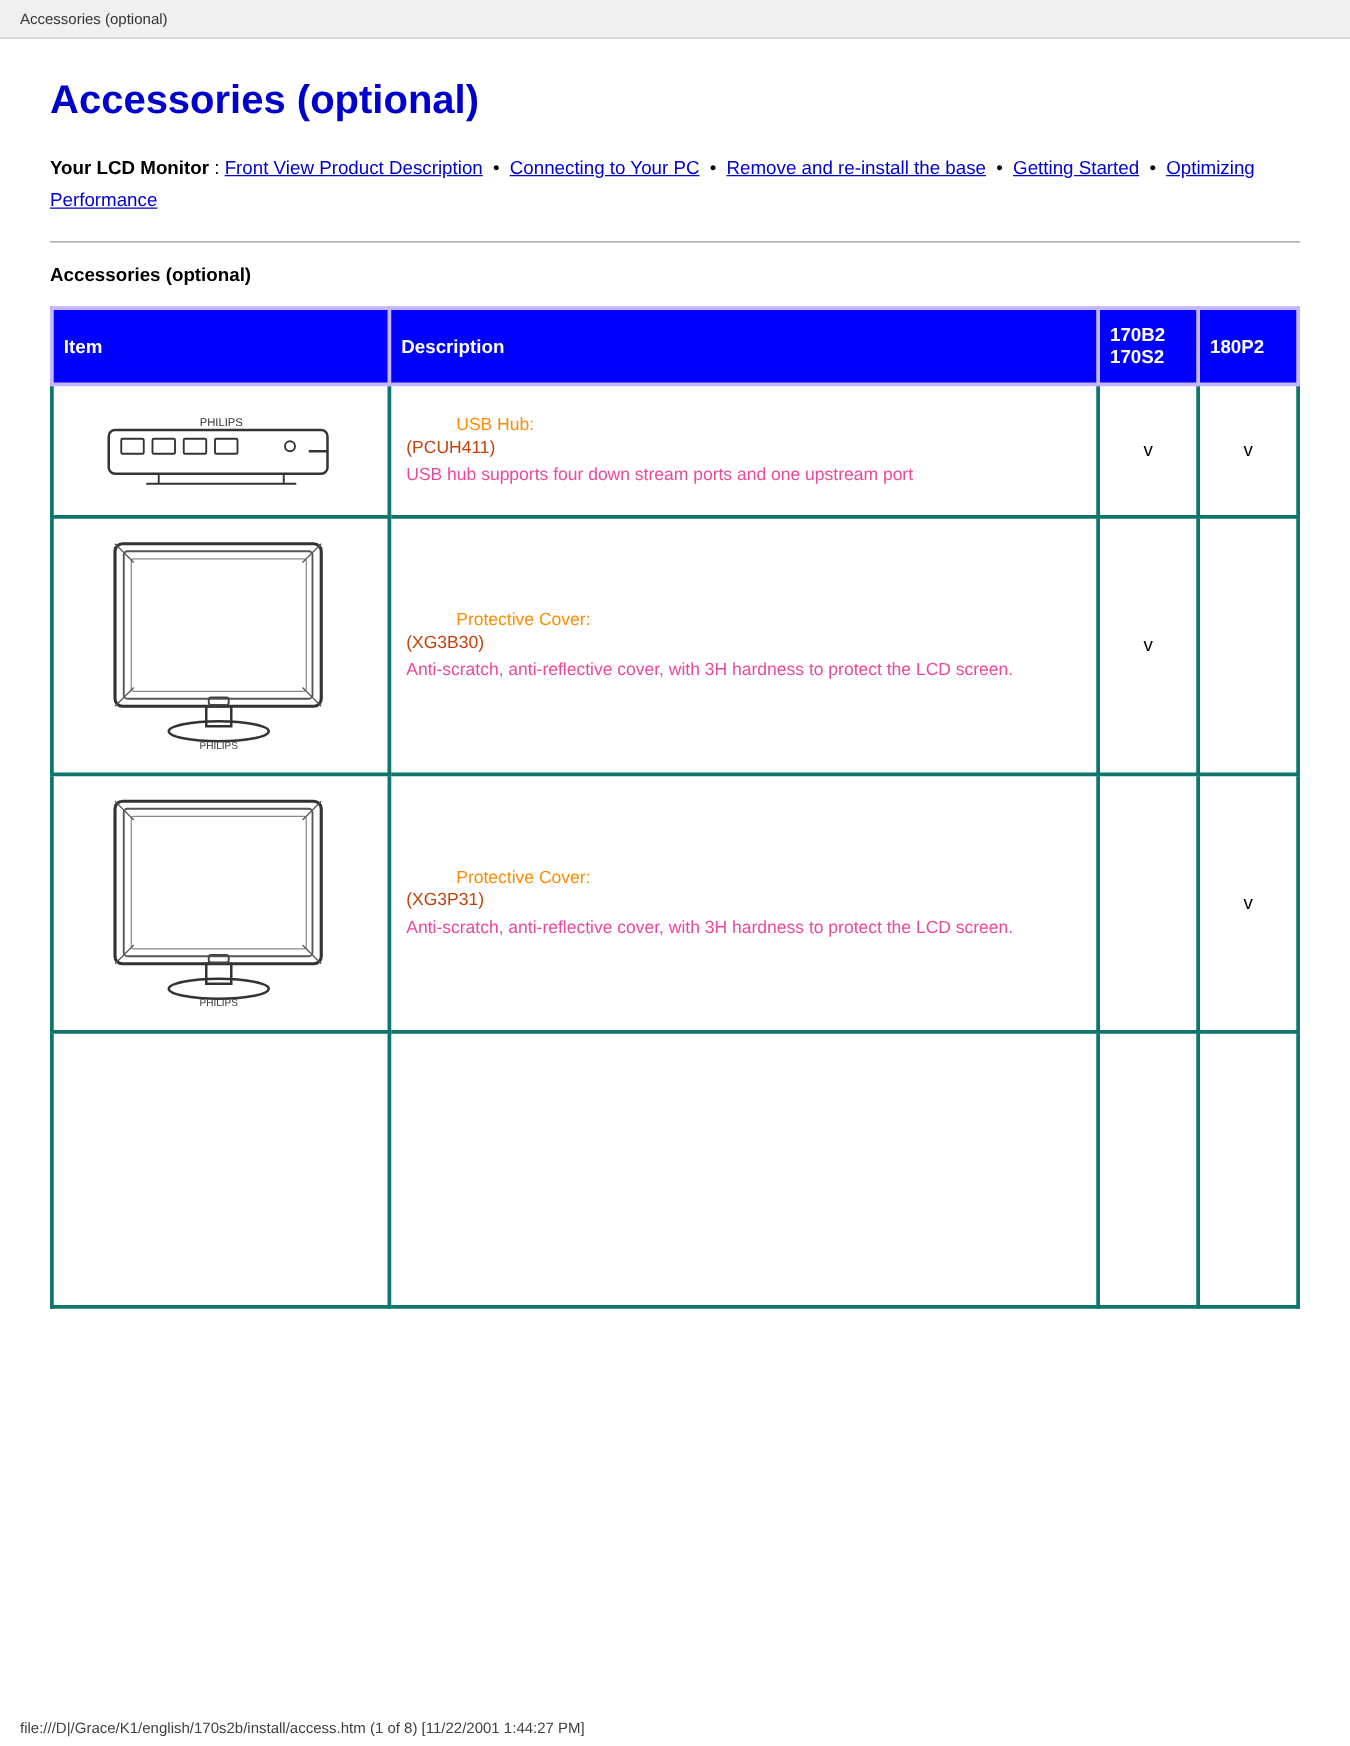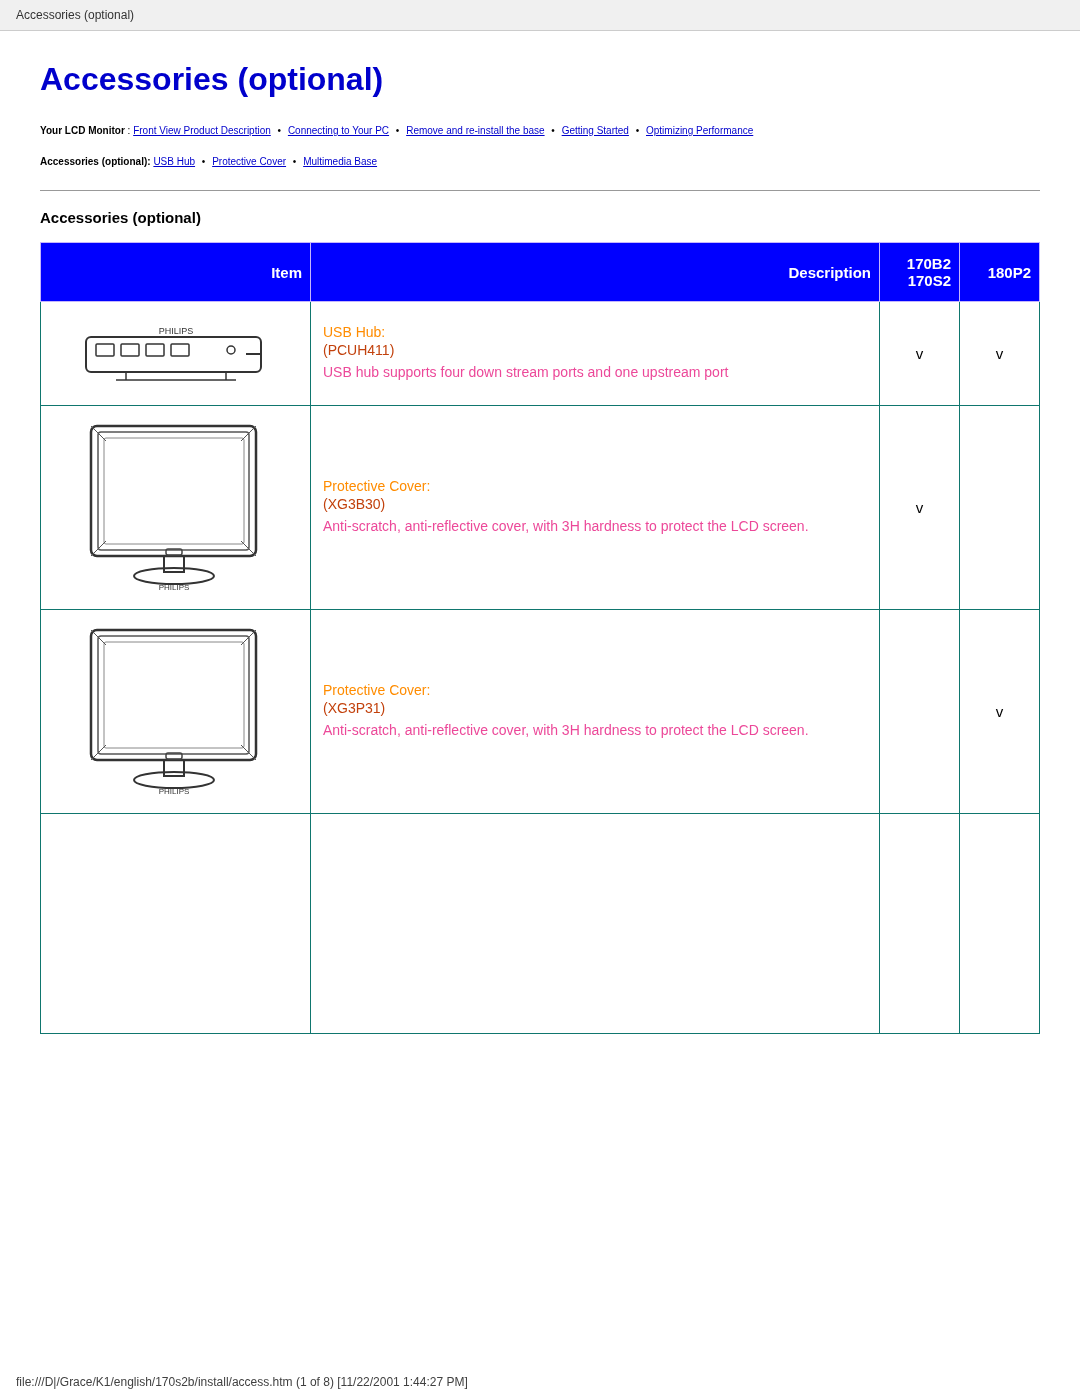--- a/index.html
+++ b/index.html
@@ -31,7 +31,7 @@
     .nav-links {
       margin-bottom: 14px;
       line-height: 1.7;
-      font-size: 10px;
+      font-size: 15px;
     }
     .nav-links strong {
       color: #000;

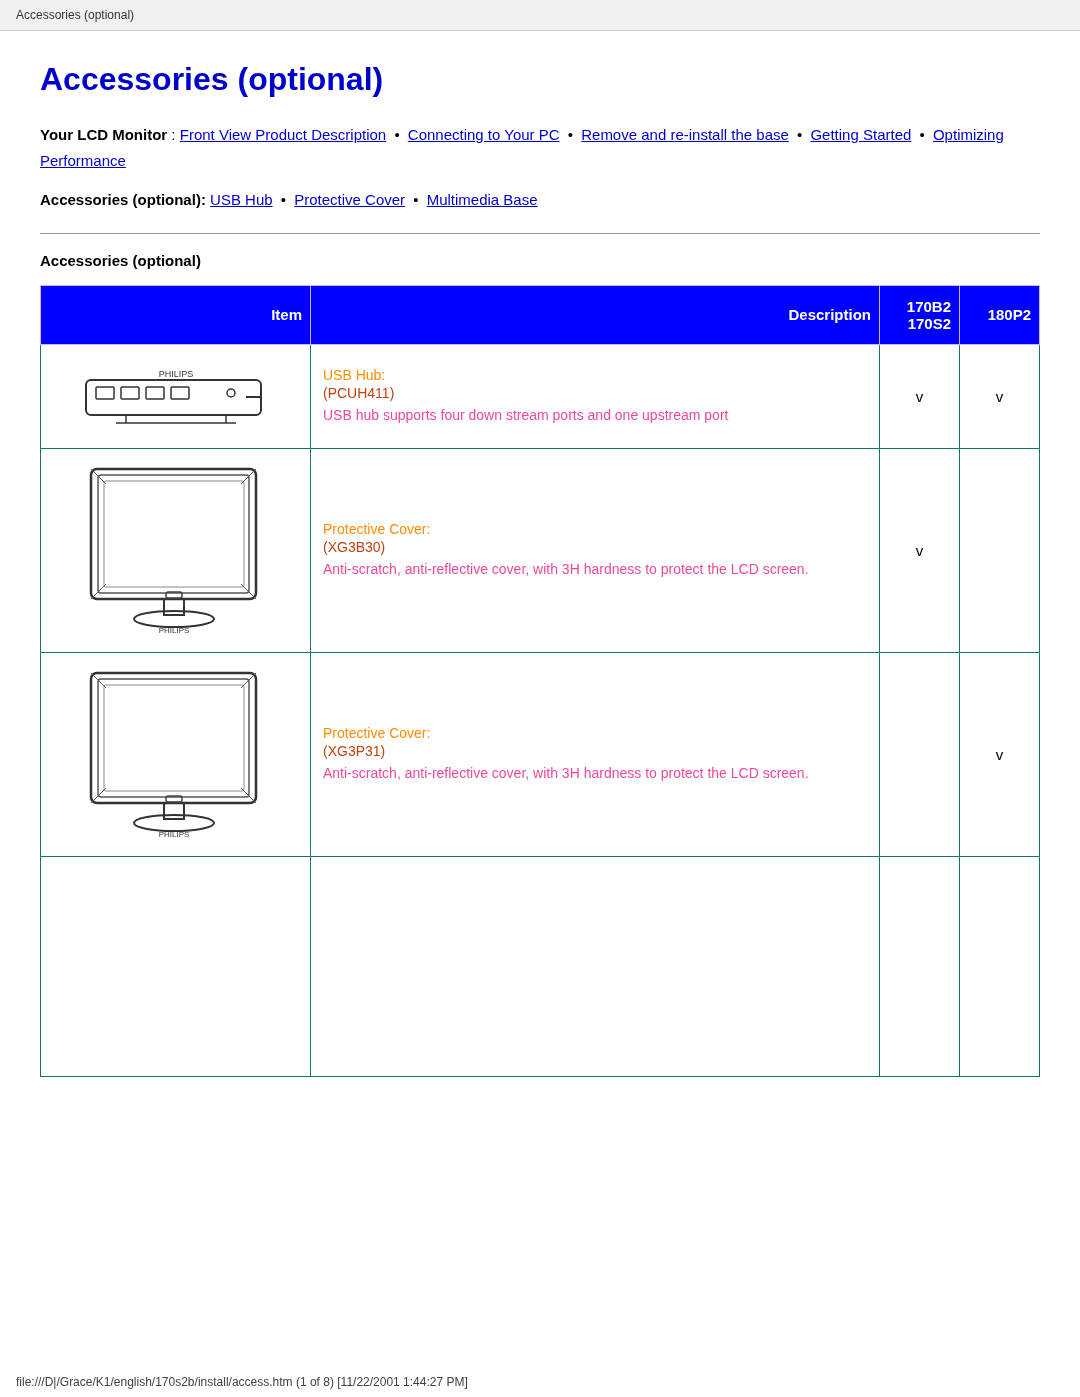--- a/index.html
+++ b/index.html
@@ -147,15 +147,6 @@
     <a href="#">Optimizing Performance</a>
   </div>
 
-  <div class="nav-links">
-    <strong>Accessories (optional):</strong>
-    <span> </span>
-    <a href="#">USB Hub</a>
-    <span class="bullet">•</span>
-    <a href="#">Protective Cover</a>
-    <span class="bullet">•</span>
-    <a href="#">Multimedia Base</a>
-  </div>
 
   <hr class="divider">
 

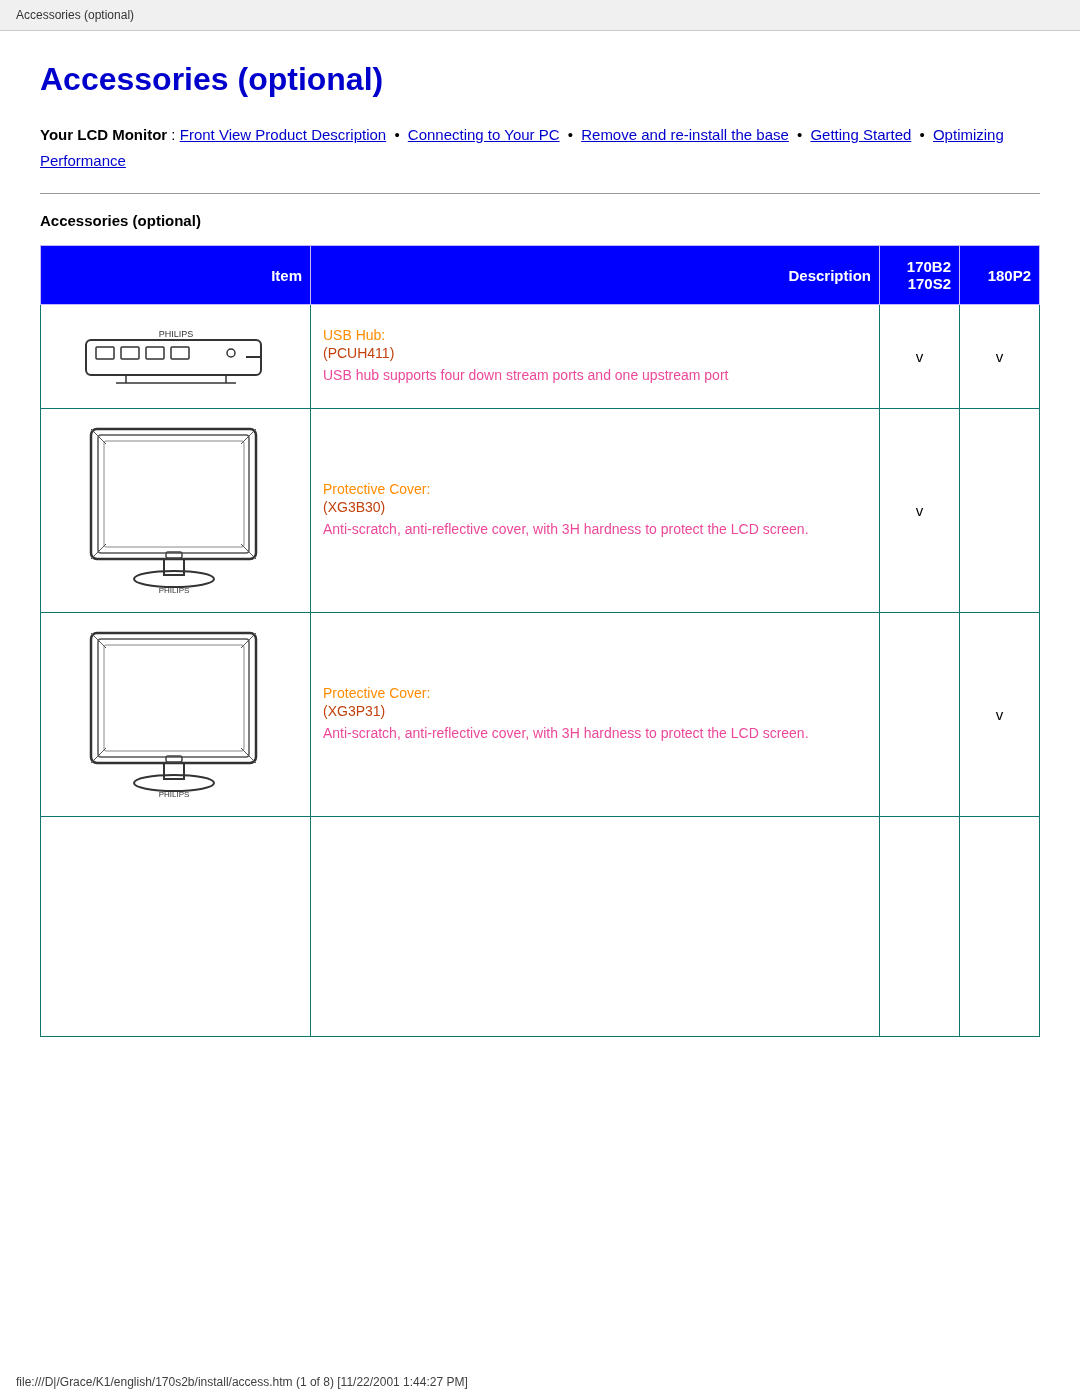--- a/index.html
+++ b/index.html
@@ -64,10 +64,10 @@
       background-color: #0000ff;
       color: #fff;
       font-weight: bold;
-      text-align: right;
+      text-align: left;
       padding: 12px 8px;
       font-size: 15px;
-      border: 1px solid #c4b5fd;
+      border: 3px solid #c4b5fd;
     }
     table.accessories-table td {
       border: 1px solid #0f766e;

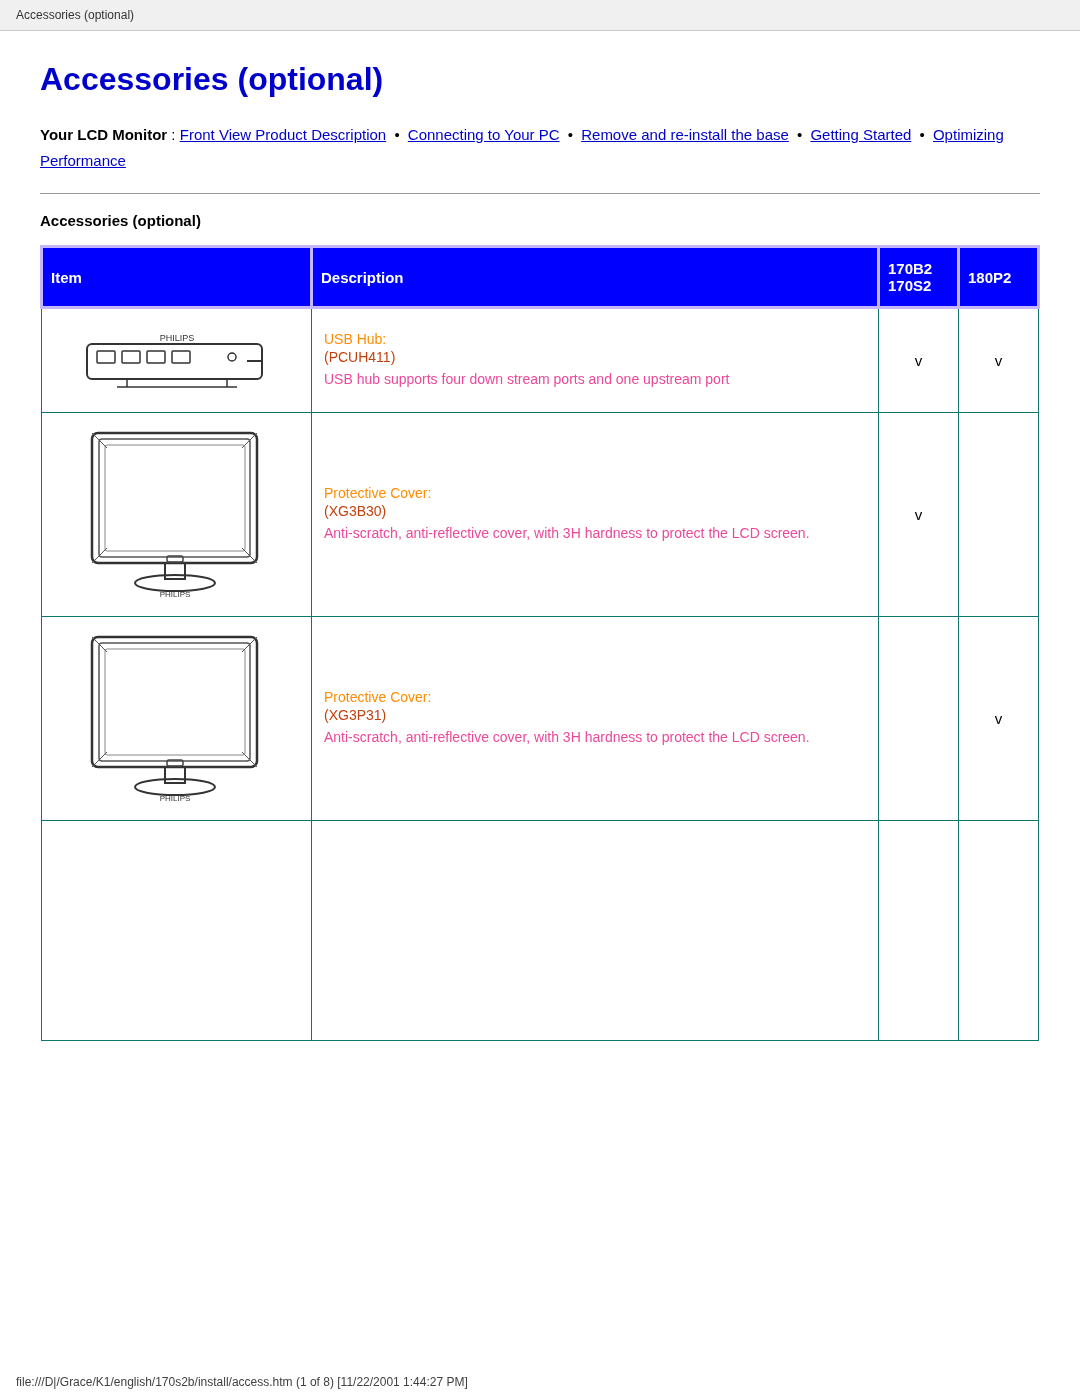--- a/index.html
+++ b/index.html
@@ -70,7 +70,7 @@
       border: 3px solid #c4b5fd;
     }
     table.accessories-table td {
-      border: 1px solid #0f766e;
+      border: 3px solid #0f766e;
       vertical-align: middle;
       padding: 10px 12px;
     }

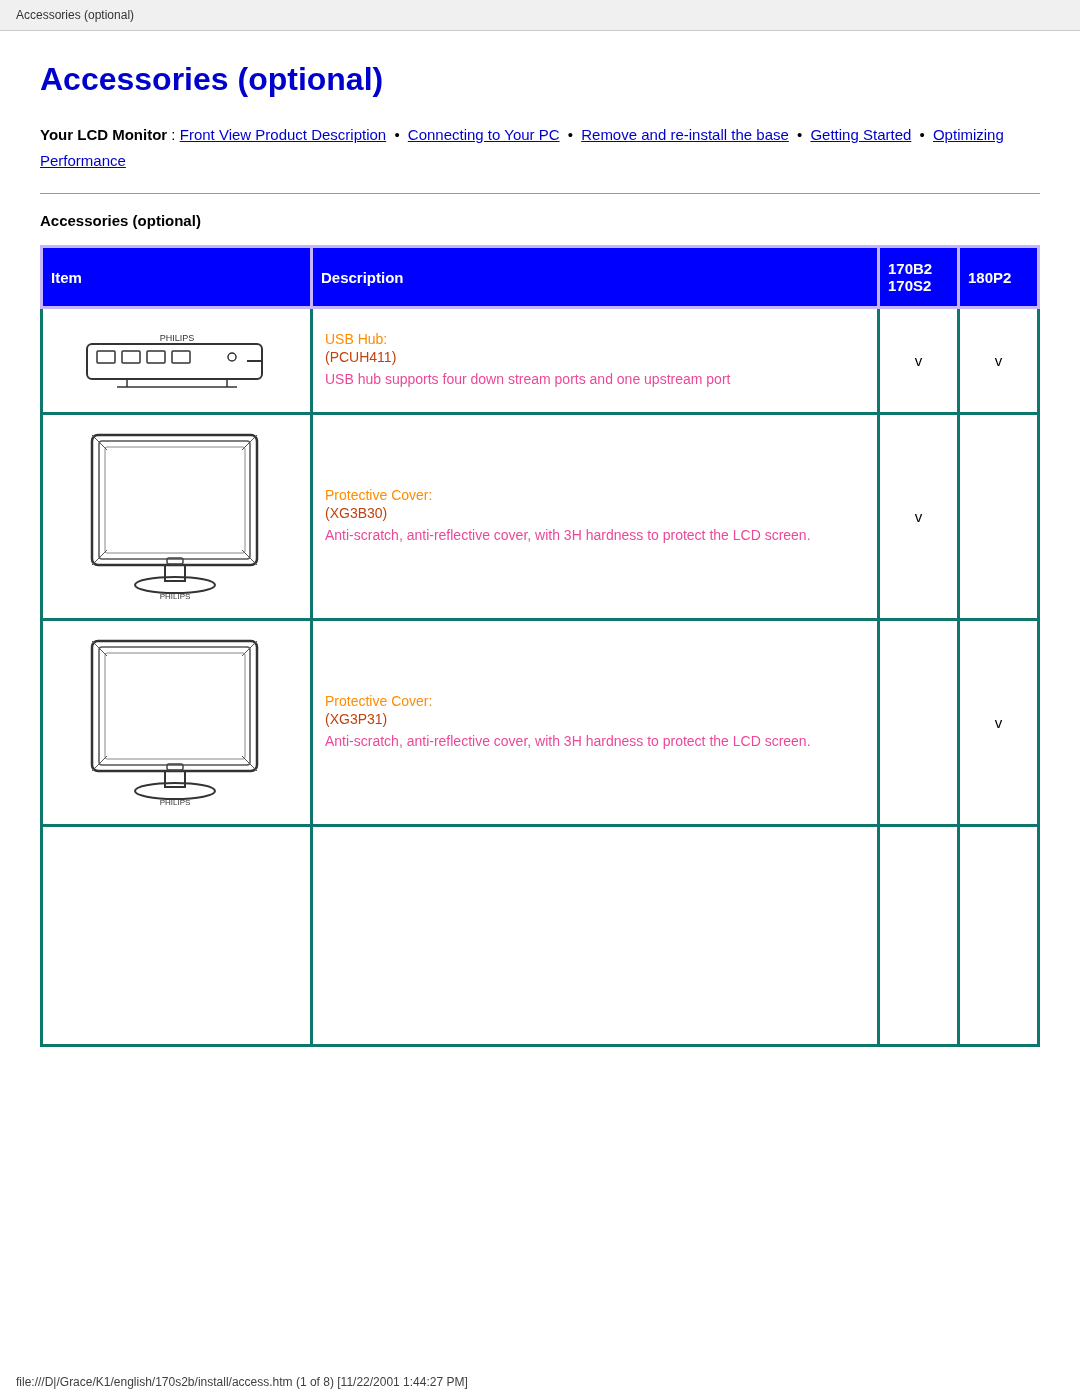--- a/index.html
+++ b/index.html
@@ -94,6 +94,7 @@
       color: #ff8c00;
       font-weight: normal;
       margin-bottom: 2px;
+      margin-left: 40px;
     }
     .desc-code {
       color: #c2410c;

